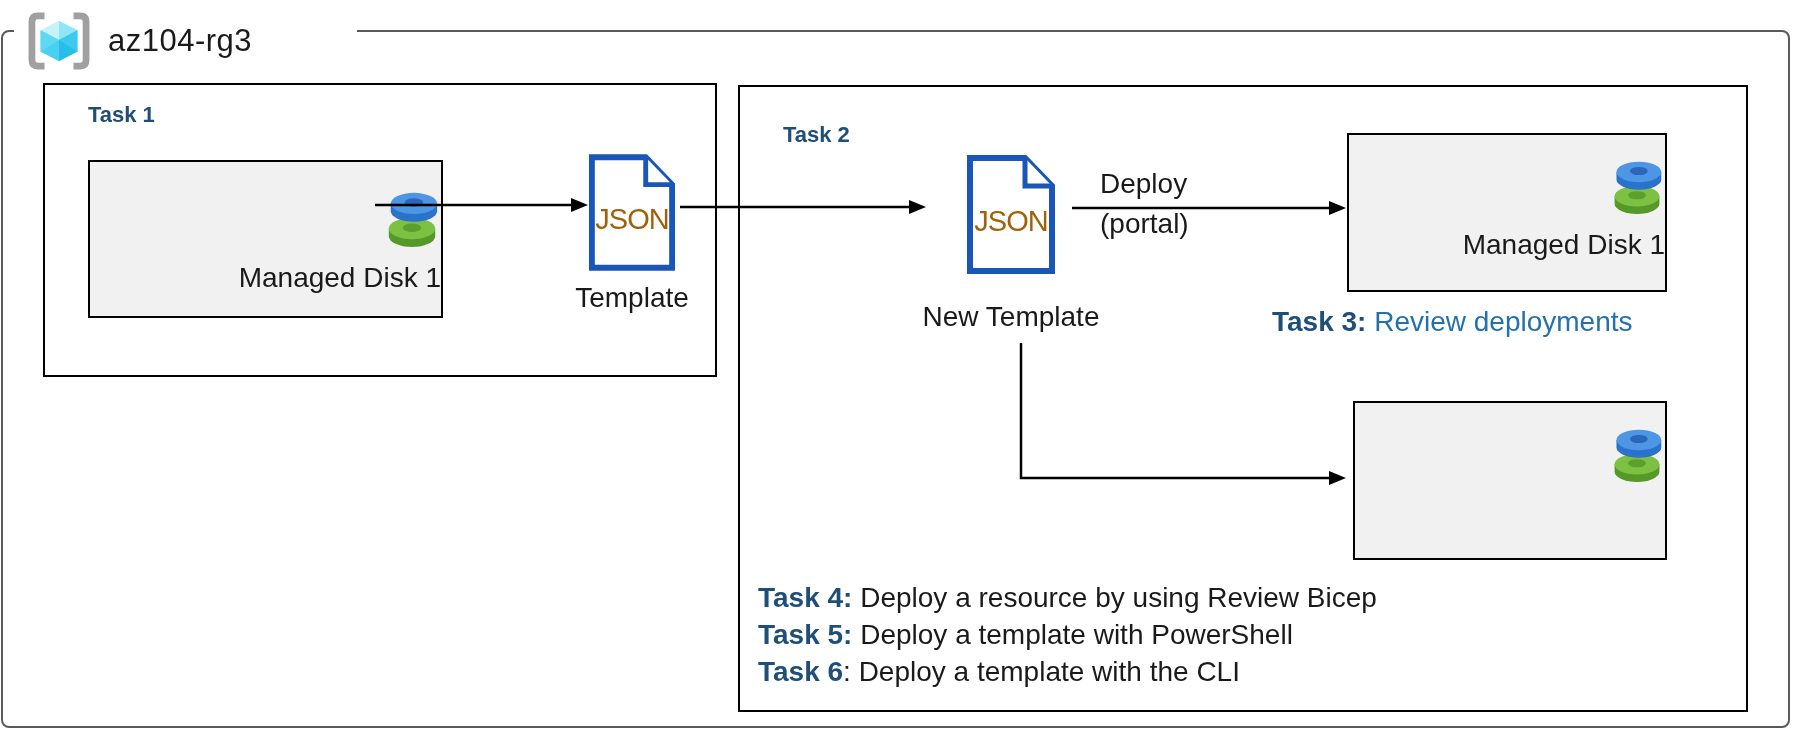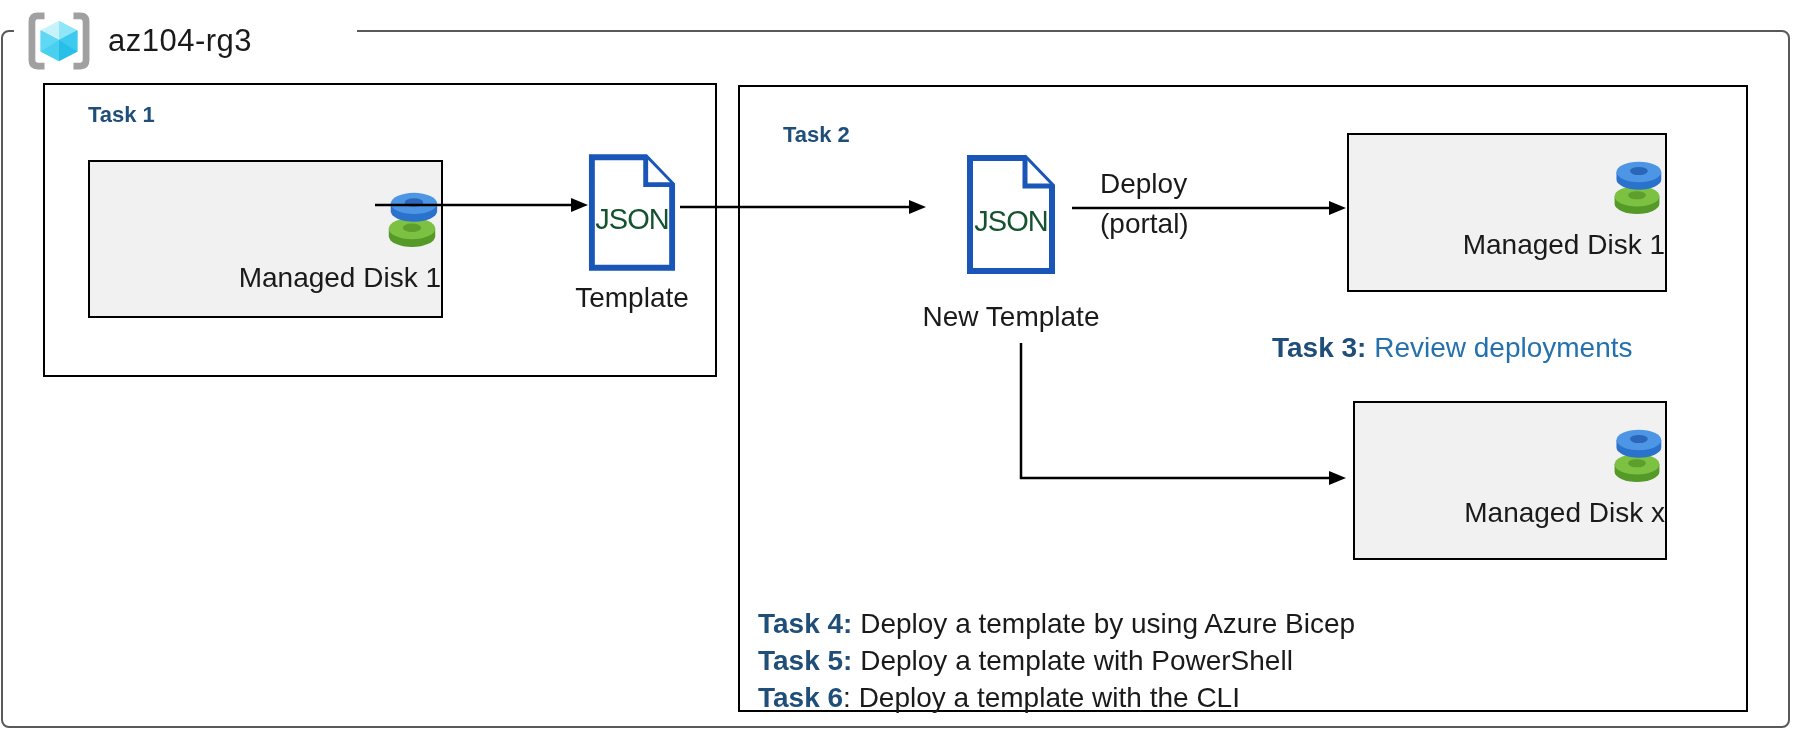--- a/index.html
+++ b/index.html
@@ -87,7 +87,7 @@
     position: absolute;
     font-size: 29px;
     letter-spacing: -1px;
-    color: #14532d;
+    color: #a16207;
     margin-top: 14px;
   }
   .json1 { left: 587px; top: 152px; width: 90px;  height: 121px; }

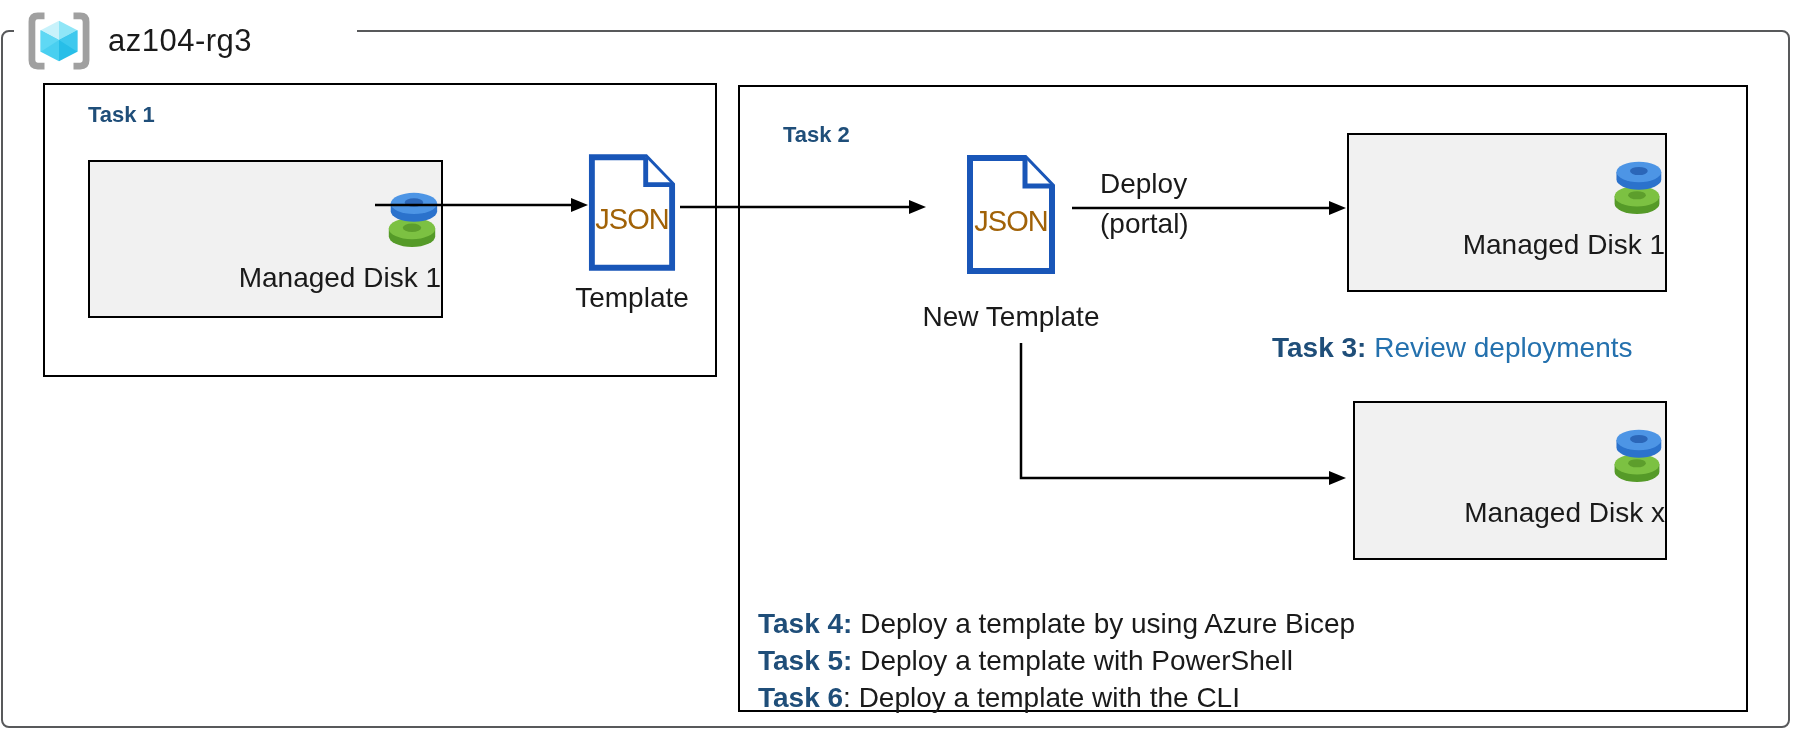--- a/index.html
+++ b/index.html
@@ -105,7 +105,6 @@
     font-size: 28px;
     white-space: nowrap;
     color: #1a1a1a;
-    margin-top: 26px;
   }
   .task-line .bold-blue {
     font-weight: bold;

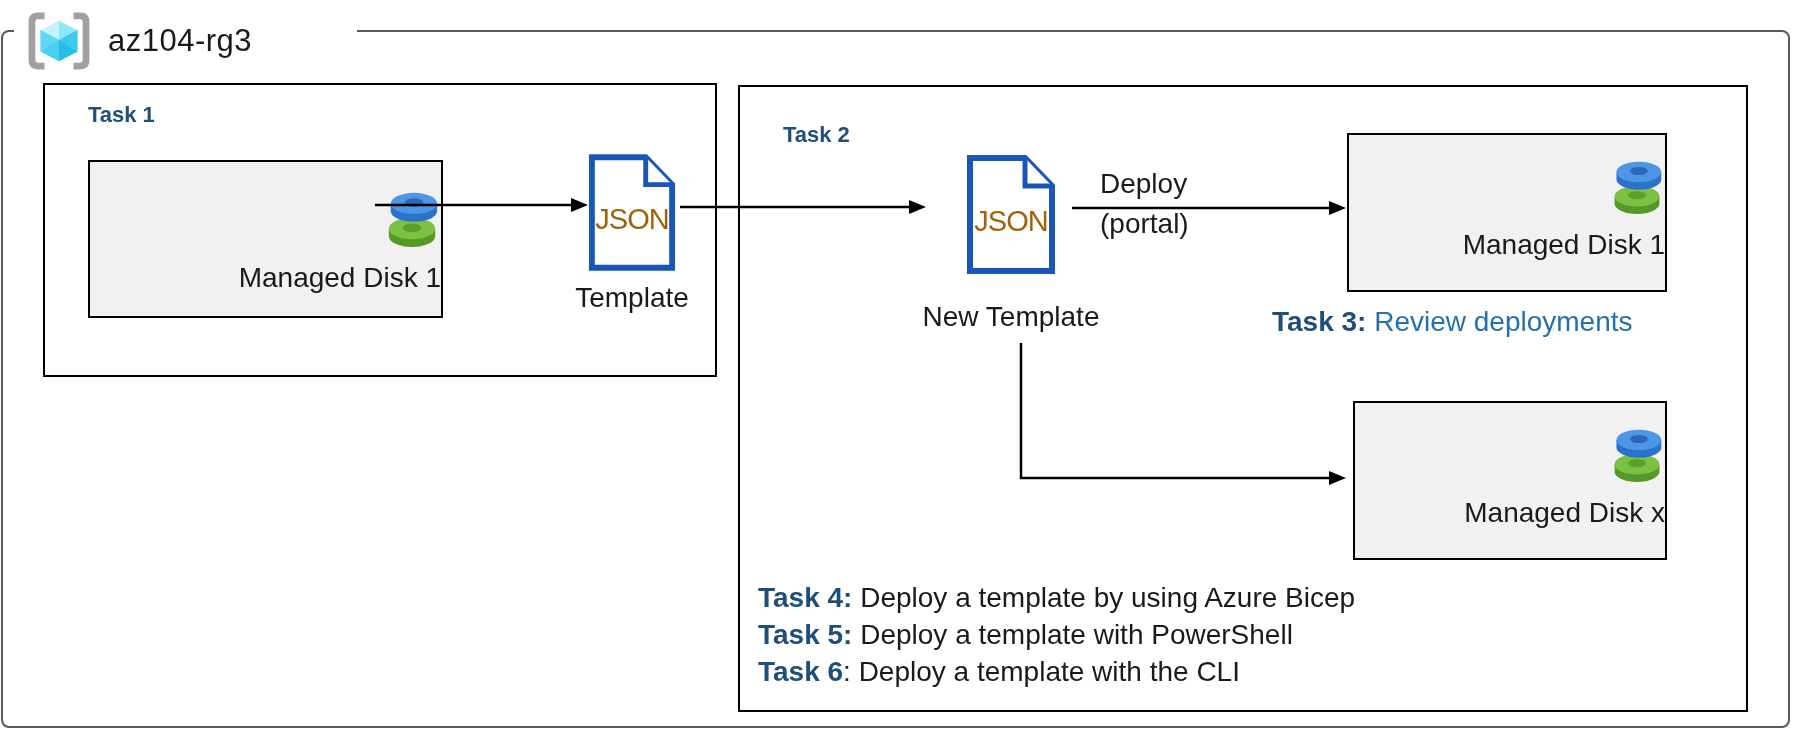--- a/index.html
+++ b/index.html
@@ -216,7 +216,6 @@
         <ellipse cx="32" cy="25" rx="9.5" ry="4.4" fill="#2b66b8"></ellipse>
       </svg>
     </span>
-    <span class="disk-label">Managed Disk x</span>
   </div>
 
   <div class="abs task-line" style="left:758px; top:582px;">

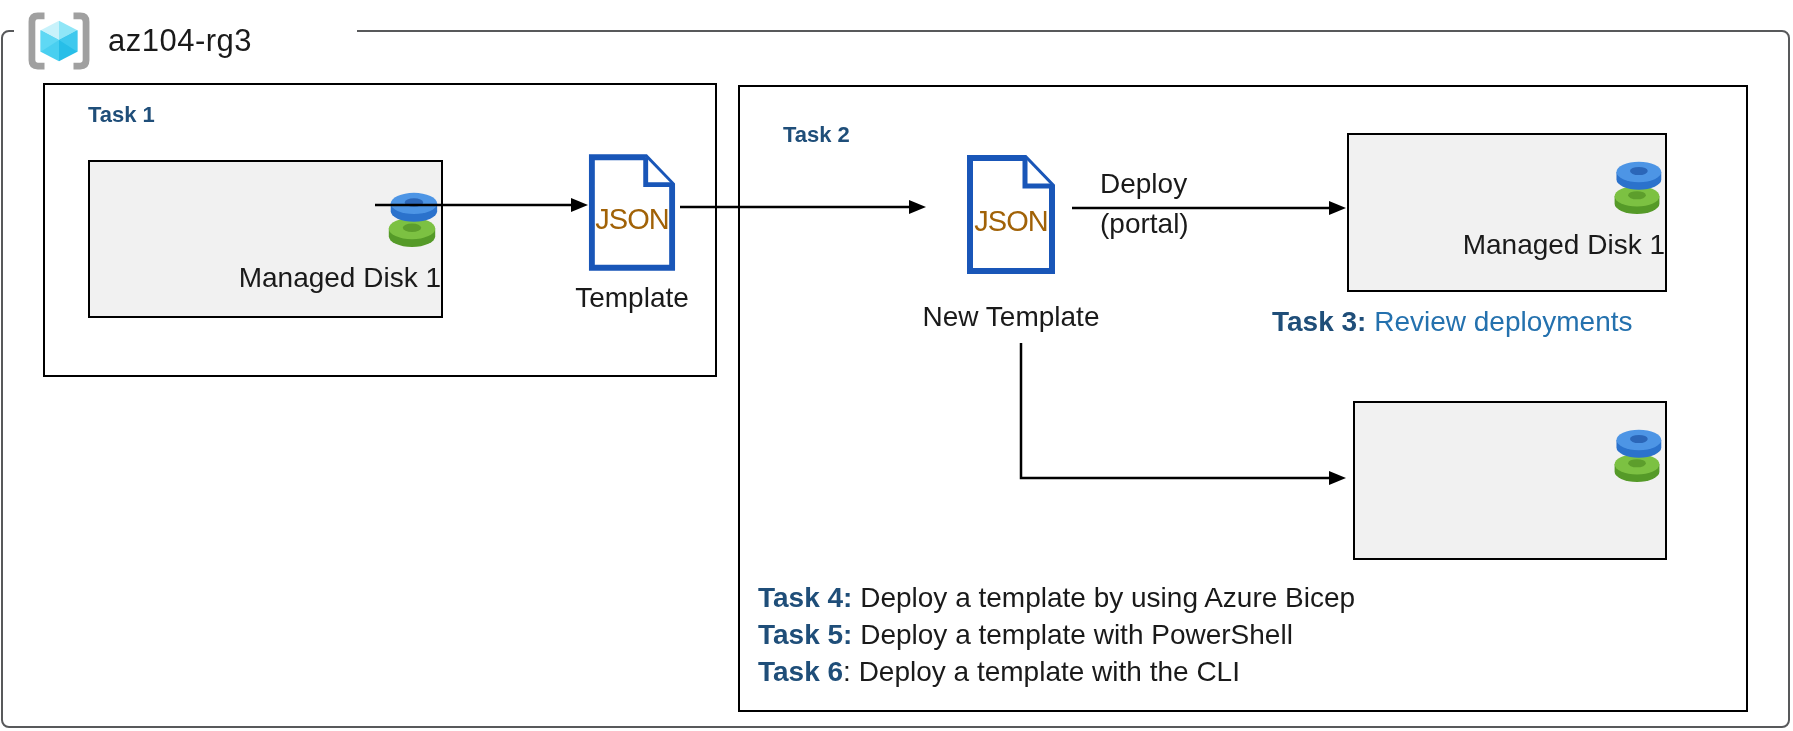--- a/index.html
+++ b/index.html
@@ -219,7 +219,7 @@
   </div>
 
   <div class="abs task-line" style="left:758px; top:582px;">
-    <span class="bold-blue">Task 4:</span><span> Deploy a template by using Azure Bicep</span>
+    <span class="bold-blue">Task 4:</span><span> Deploy a resource by using Review Bicep</span>
   </div>
   <div class="abs task-line" style="left:758px; top:619px;">
     <span class="bold-blue">Task 5:</span><span> Deploy a template with PowerShell</span>

